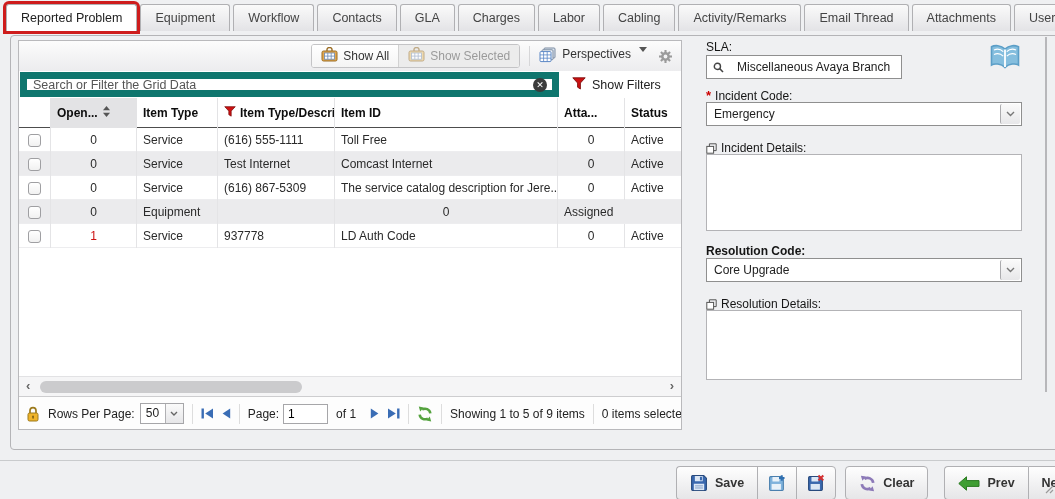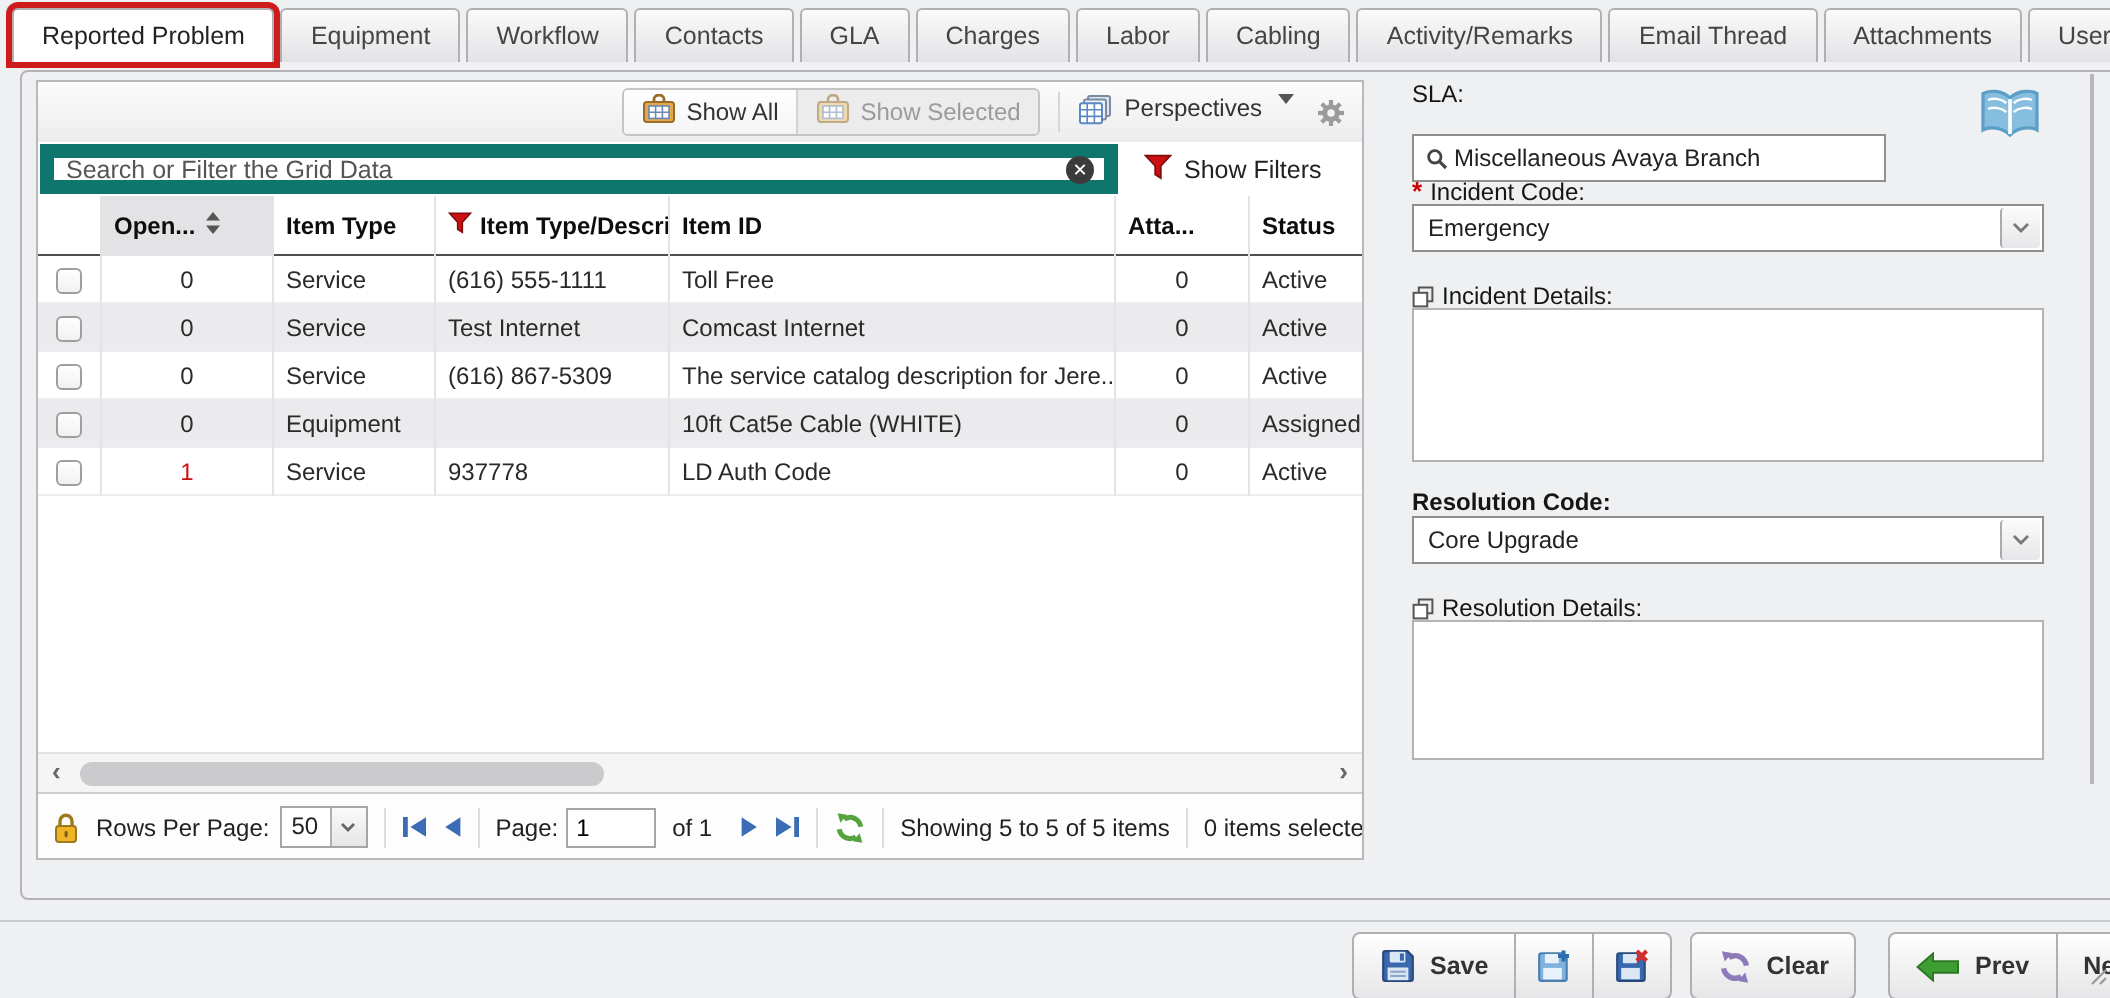--- a/index.html
+++ b/index.html
@@ -77,8 +77,8 @@
   .form-panel { position:absolute; left:706px; top:40px; width:342px; height:350px; font-size:12px; }
   .f-label { position:absolute; display:flex; align-items:center; gap:4px; white-space:nowrap; color:#151515; }
   .req { color:#cc0000; font-weight:bold; font-size:13px; }
-  .sla-box { position:absolute; top:27px; left:0; width:237px; height:24px; border:1px solid #8f8f8f;
-             background:#fff; display:flex; align-items:center; gap:3px; padding:0 6px; cursor:text; }
+  .sla-box { position:absolute; top:15px; left:0; width:196px; height:24px; border:1px solid #8f8f8f;
+             background:#fff; display:flex; align-items:center; gap:13px; padding:0 6px; cursor:text; }
   .book-wrap { position:absolute; left:283px; top:3px; cursor:pointer; }
   .fselect { position:absolute; left:0; width:316px; height:24px; border:1px solid #8f8f8f; background:#fff;
              line-height:22px; padding-left:7px; cursor:pointer; }

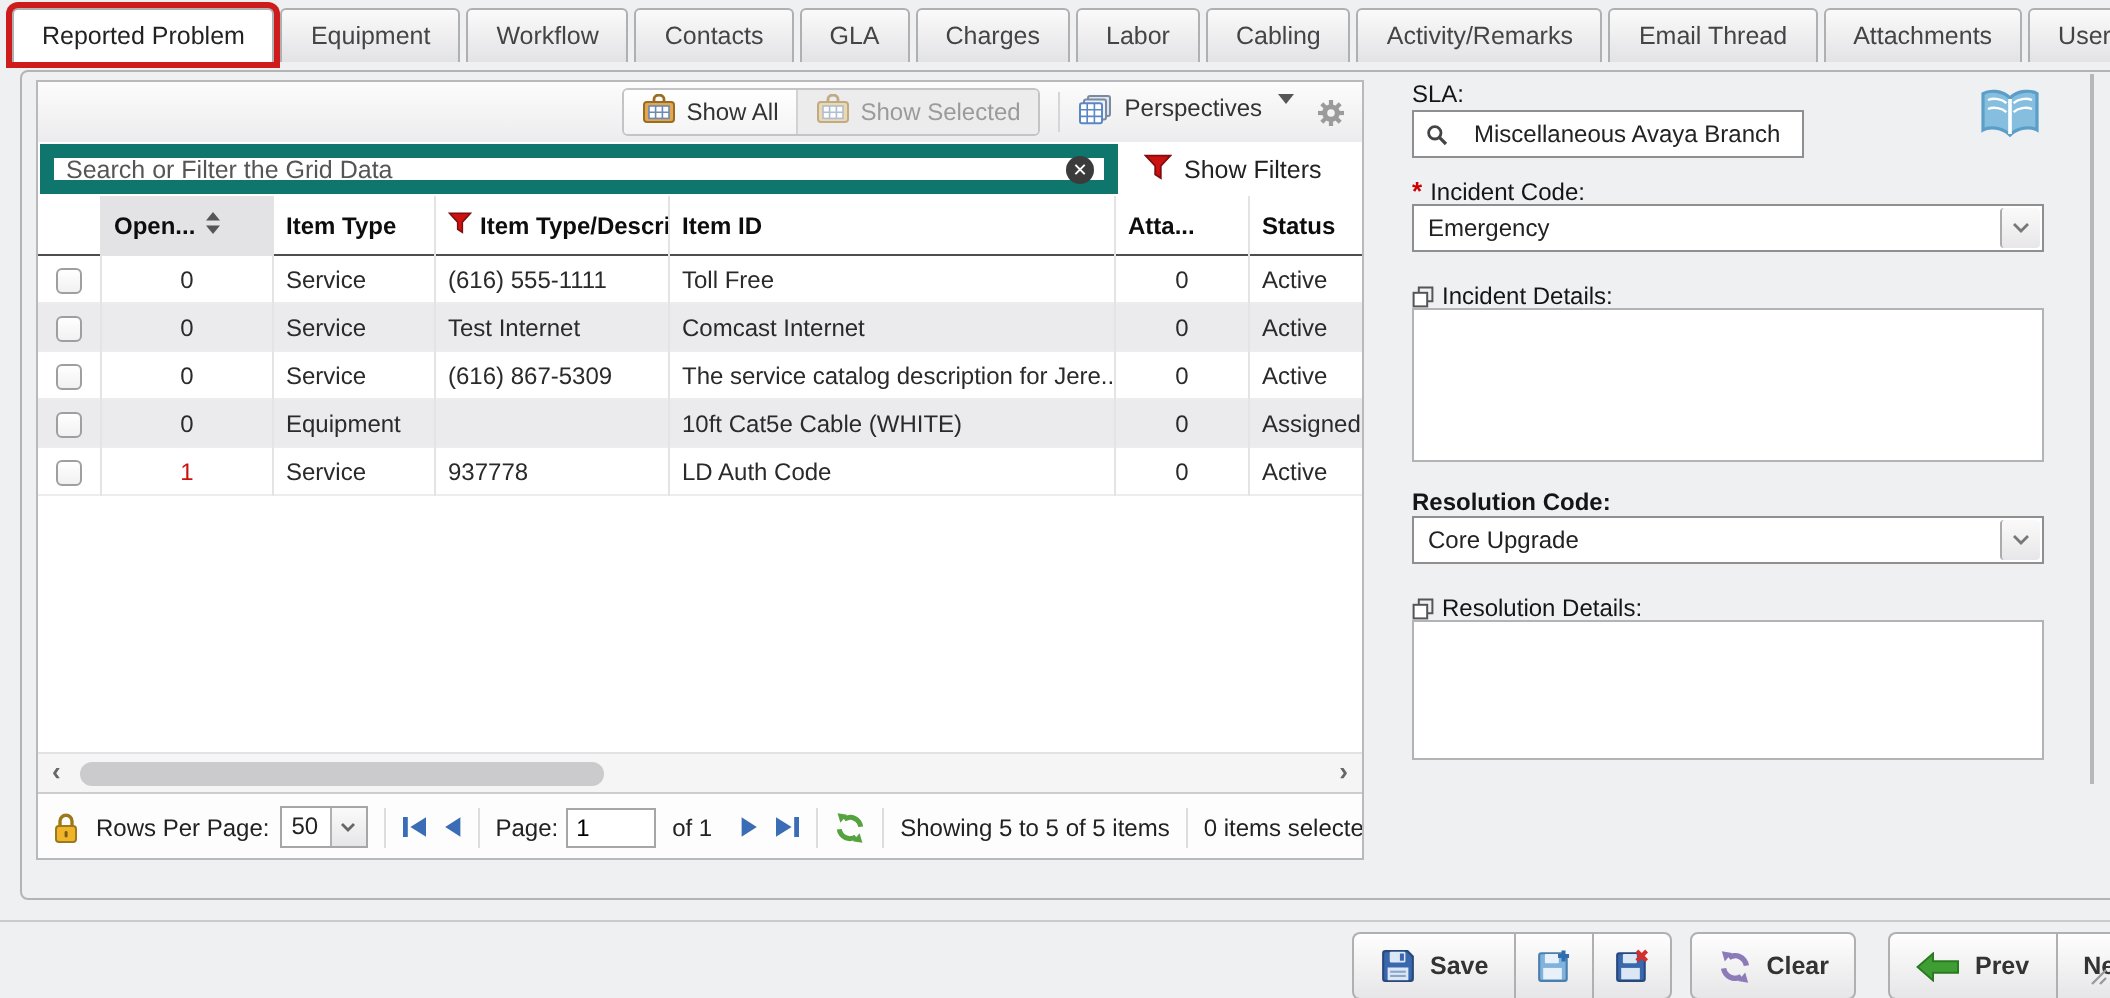--- a/index.html
+++ b/index.html
@@ -289,7 +289,6 @@
     <div class="gc center">0</div>
     <div class="gc">Equipment</div>
     <div class="gc"></div>
-    <div class="gc">10ft Cat5e Cable (WHITE)</div>
     <div class="gc center">0</div>
     <div class="gc">Assigned</div>
   </div>

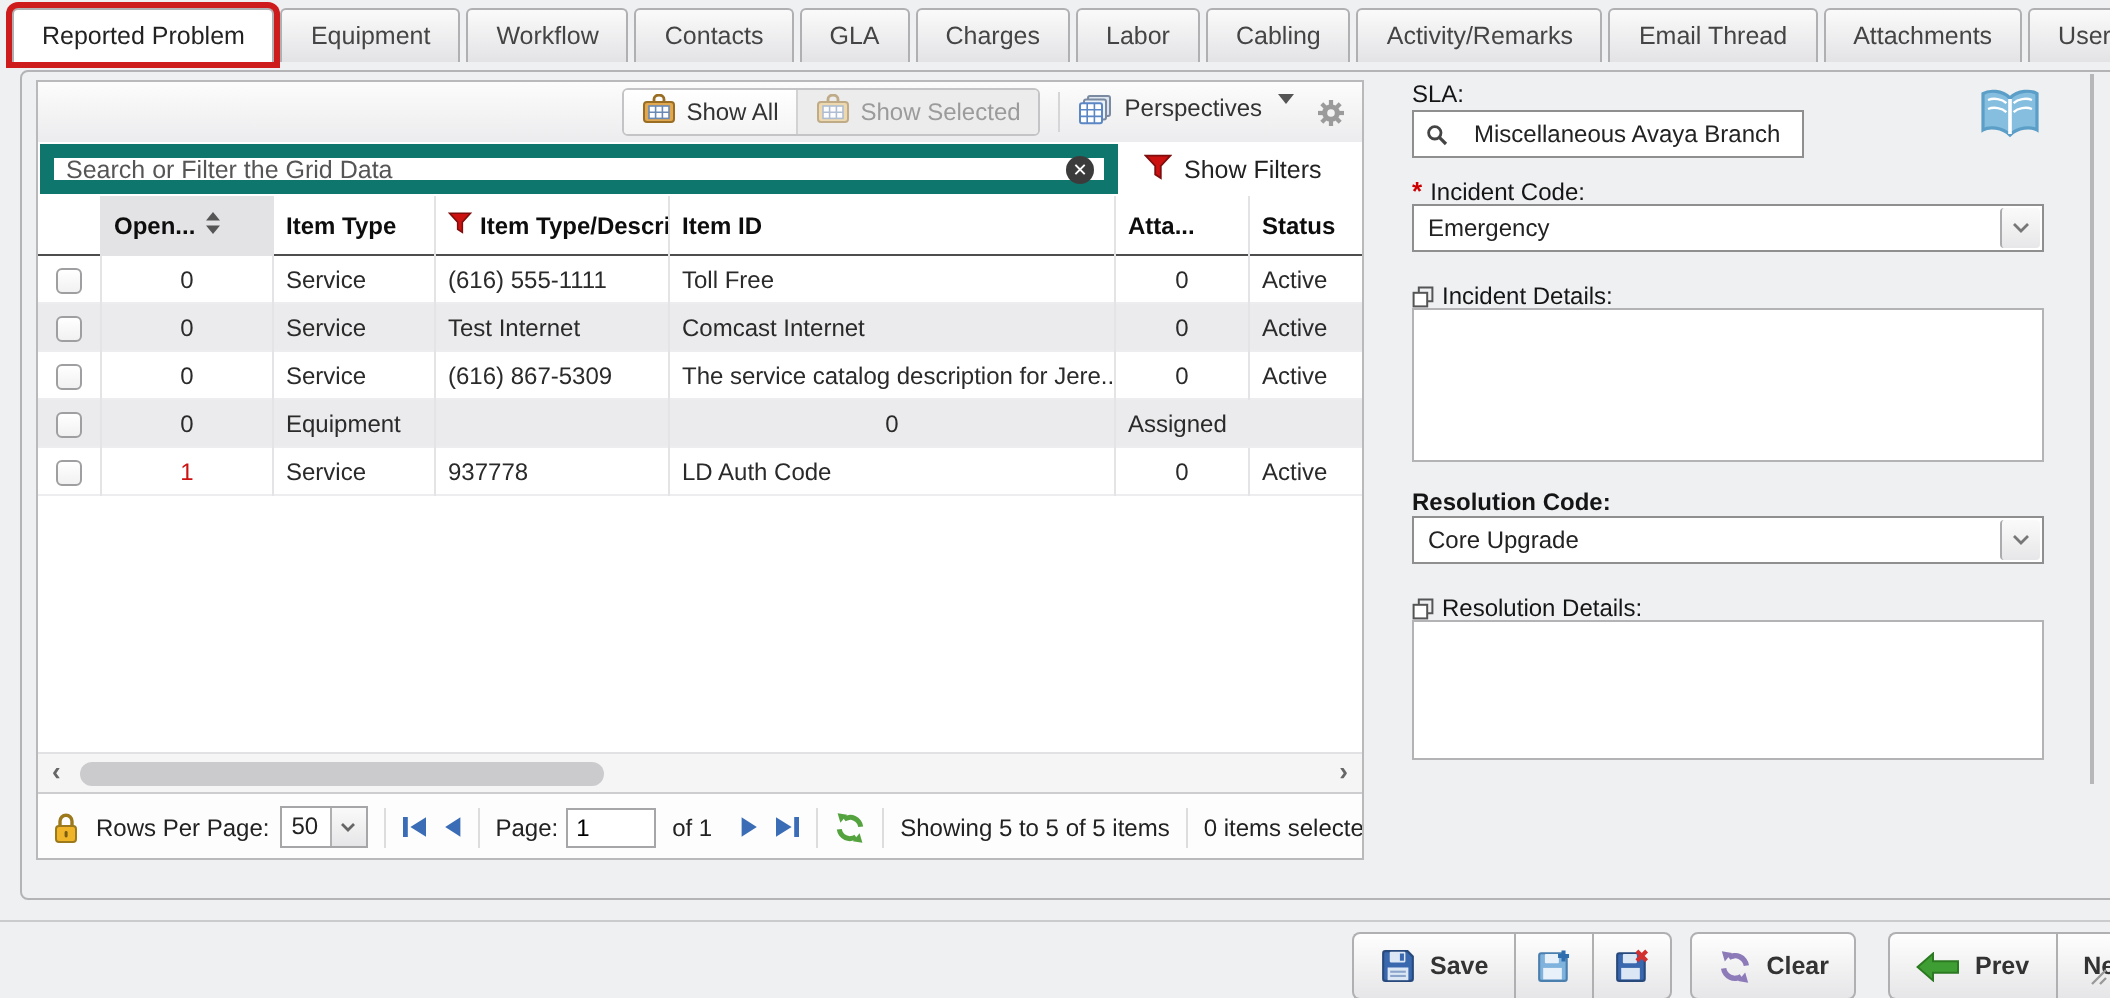--- a/index.html
+++ b/index.html
@@ -366,7 +366,7 @@
         </svg>
     </span>
     <div class="pb-sep"></div>
-    <span>Showing 5 to 5 of 5 items</span>
+    <span>Showing 1 to 5 of 9 items</span>
     <div class="pb-sep"></div>
     <span>0 items selected</span>
   </div>

